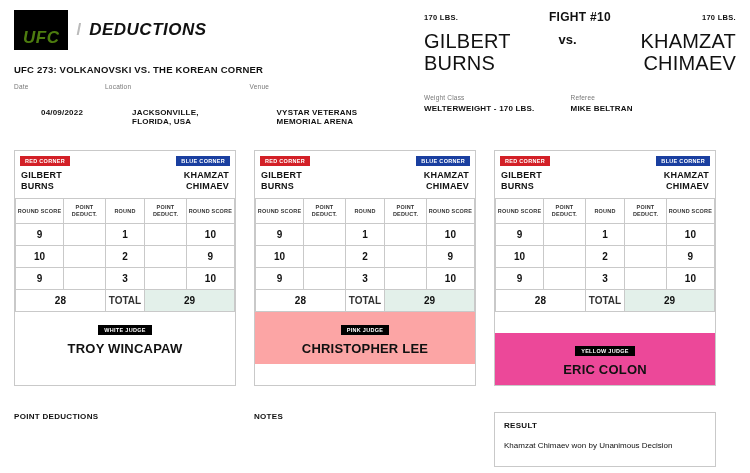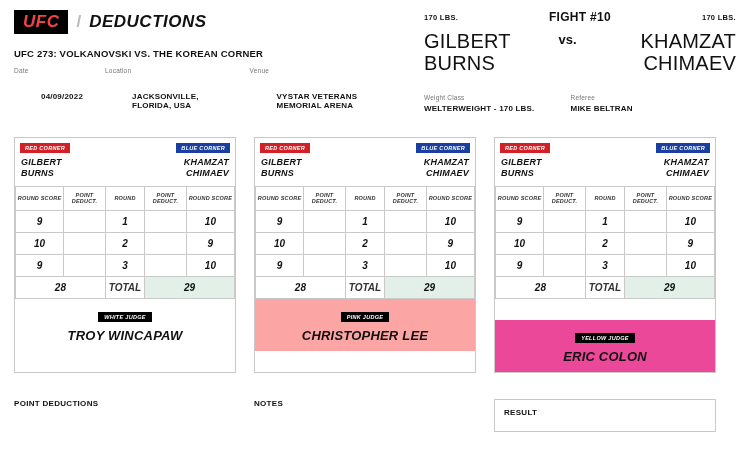--- a/index.html
+++ b/index.html
@@ -19,8 +19,8 @@
 
   .brand { display: flex; align-items: center; gap: 8px; }
   .ufc-logo {
-    background: #000; color: #ef4444; font-weight: bold; font-style: italic;
-    font-size: 17px; padding: 3px 9px 3px 9px; letter-spacing: 0.5px;
+    background: #000; color: #4d7c0f; font-weight: bold; font-style: italic;
+    font-size: 17px; padding: 19px 9px 3px 9px; letter-spacing: 0.5px;
     line-height: 1.05;
   }
   .brand-slash { font-size: 17px; color: #bbb; font-weight: bold; }

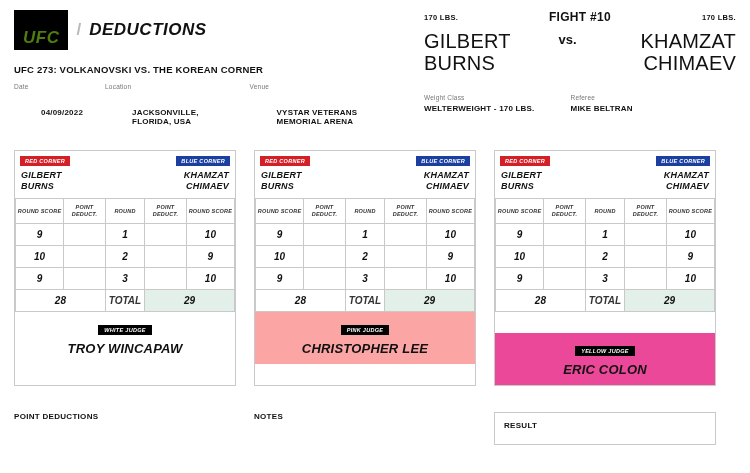--- a/index.html
+++ b/index.html
@@ -59,7 +59,7 @@
   .class-value { font-size: 8px; font-weight: bold; margin-top: 3px; letter-spacing: .2px; }
 
   
-  .cards { display: flex; gap: 18px; padding: 0 14px; margin-top: 24px; font-style: italic; }
+  .cards { display: flex; gap: 18px; padding: 0 14px; margin-top: 24px; }
   .card { width: 222px; border: 1px solid #c9c9c9; }
 
   .corner-row { display: flex; justify-content: space-between; padding: 5px 5px 2px 5px; }

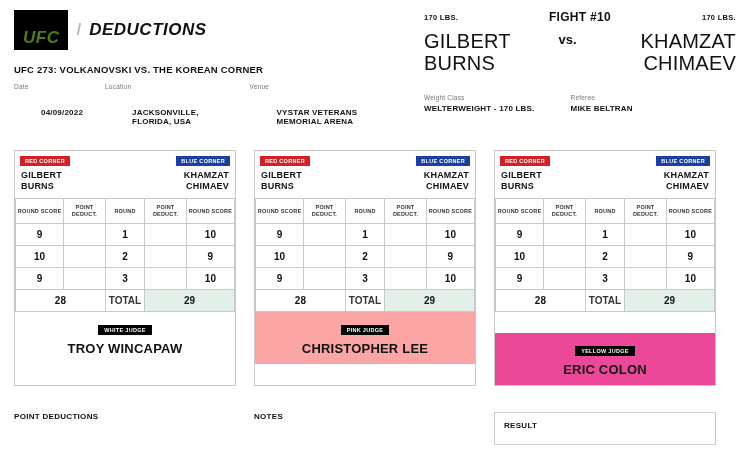--- a/index.html
+++ b/index.html
@@ -348,6 +348,7 @@
   <div class="footer-col">
     <div class="result-box">
       <div class="result-label">RESULT</div>
+      <div class="result-text">Khamzat Chimaev won by Unanimous Decision</div>
     </div>
   </div>
 </div>

